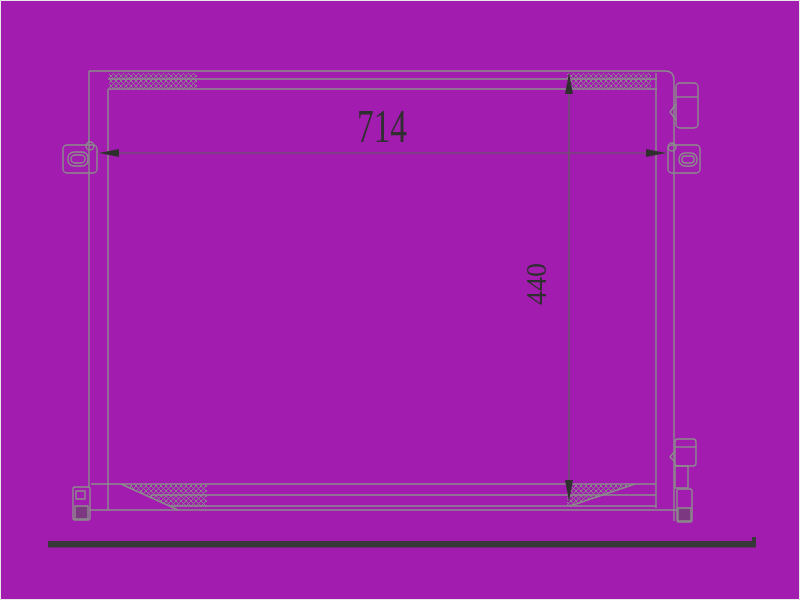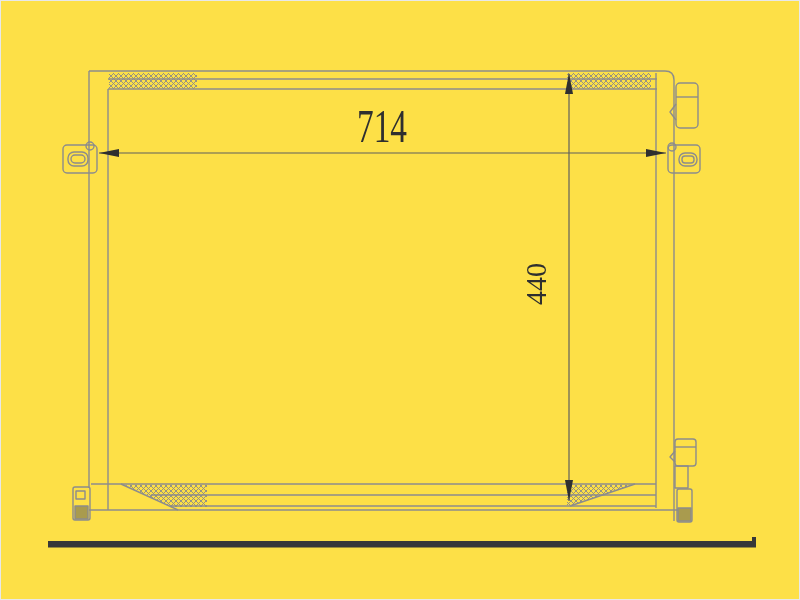--- a/index.html
+++ b/index.html
@@ -7,7 +7,7 @@
     position: relative;
     width: 798px;
     height: 598px;
-    background: #fde047;
+    background: #a21caf;
     border: 1px solid #e8e8e8;
     overflow: hidden;
   }

